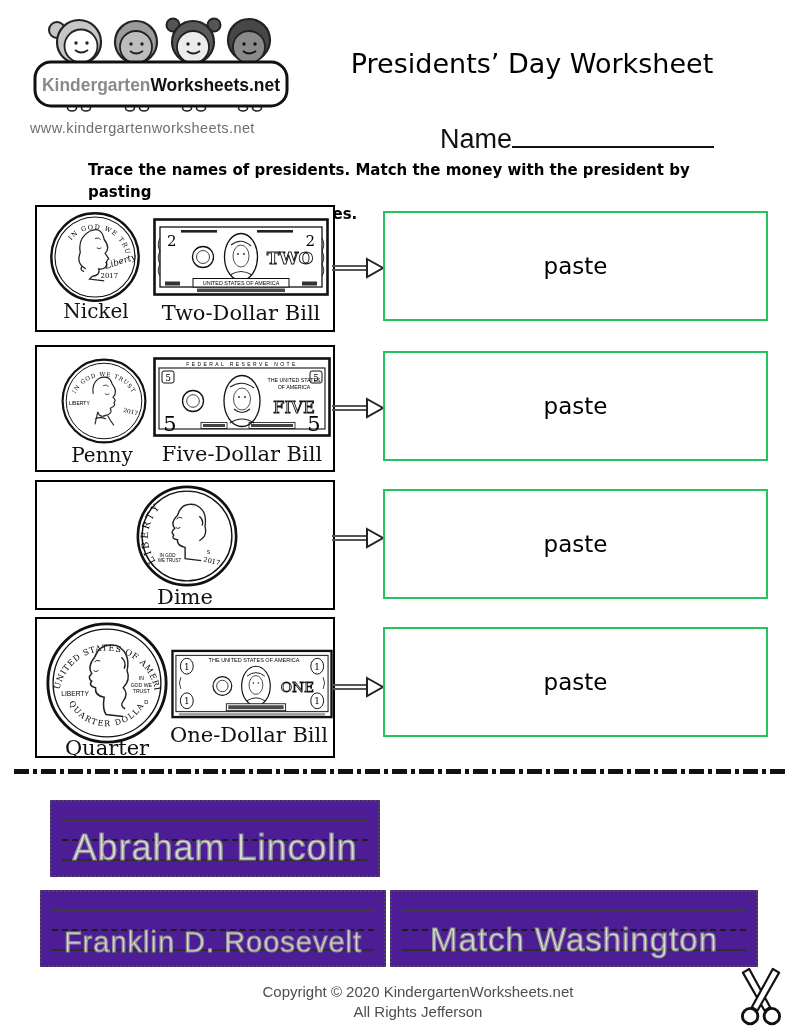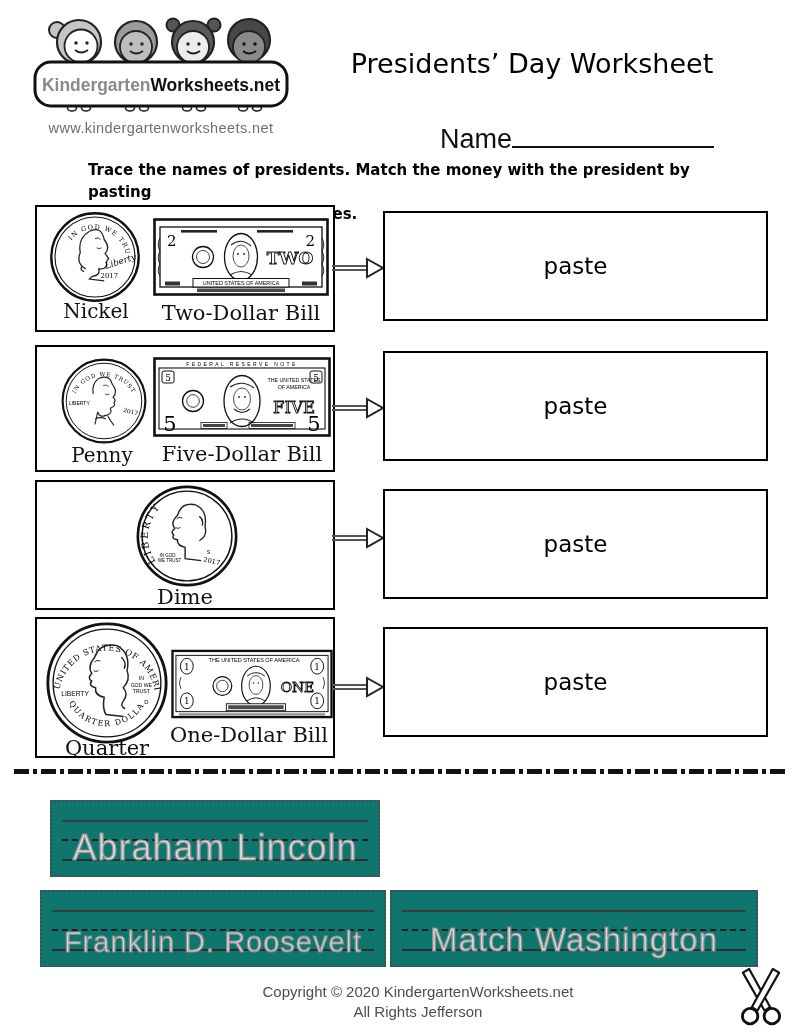--- a/index.html
+++ b/index.html
@@ -11,7 +11,7 @@
   }
   
   .logo { position:absolute; left:30px; top:12px; width:262px; }
-  .logo-url { margin-top:2px; text-align:center; font-family:"Liberation Sans",sans-serif;
+  .logo-url { margin-top:2px; font-family:"Liberation Sans",sans-serif;
     font-size:14.5px; color:#6f6f6f; letter-spacing:.4px; }
   .title { position:absolute; left:308px; top:48px; width:372px; text-align:center;
     font-size:27px; font-weight:500; color:#000;margin-left:38px; }

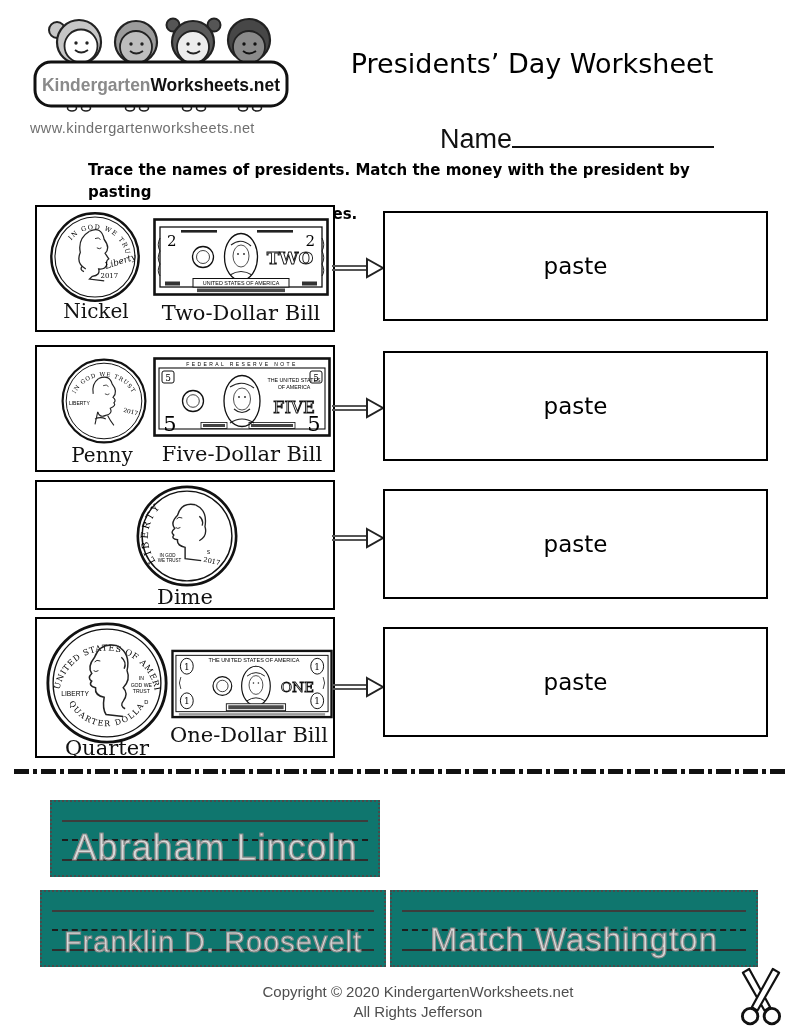--- a/index.html
+++ b/index.html
@@ -26,7 +26,7 @@
     font-family:"DejaVu Serif",serif; color:#111; }
   .coin-label { font-size:20px; }
   .bill-label { font-size:21px; }
-  .paste-box { position:absolute; left:383px; width:385px; height:110px; border:2px solid #000000;
+  .paste-box { position:absolute; left:383px; width:385px; height:110px; border:2px solid #22c55e;
     display:flex; align-items:center; justify-content:center; background:#fff; }
   .paste-box span { font-size:23px; color:#000; }
   .arrow { position:absolute; left:332px; }

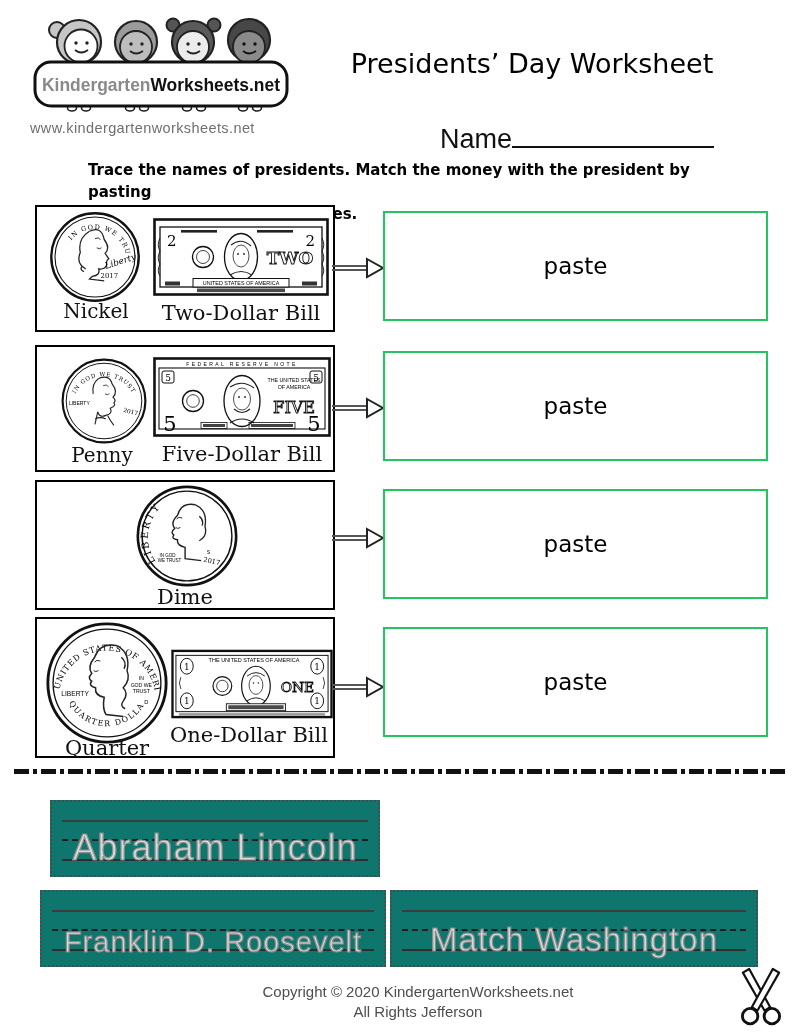--- a/index.html
+++ b/index.html
@@ -34,7 +34,7 @@
   .cut-line { position:absolute; left:14px; top:769px; width:772px; height:5px;
     background:repeating-linear-gradient(to right,#111 0 15px,#fff 15px 19px,#111 19px 23px,#fff 23px 27px); }
   
-  .trace-box { position:absolute; height:77px; border:2px dotted #4a4a4a; background:#0f766e; }
+  .trace-box { position:absolute; height:77px; border:2px dotted #4a4a4a; background:#4c1d95; }
   .wl { position:absolute; left:10px; right:10px; }
   .wl-top  { top:18px; border-top:2.5px solid #3c3c3c; }
   .wl-mid  { top:37px; border-top:2px dashed #1d1d1d; }

